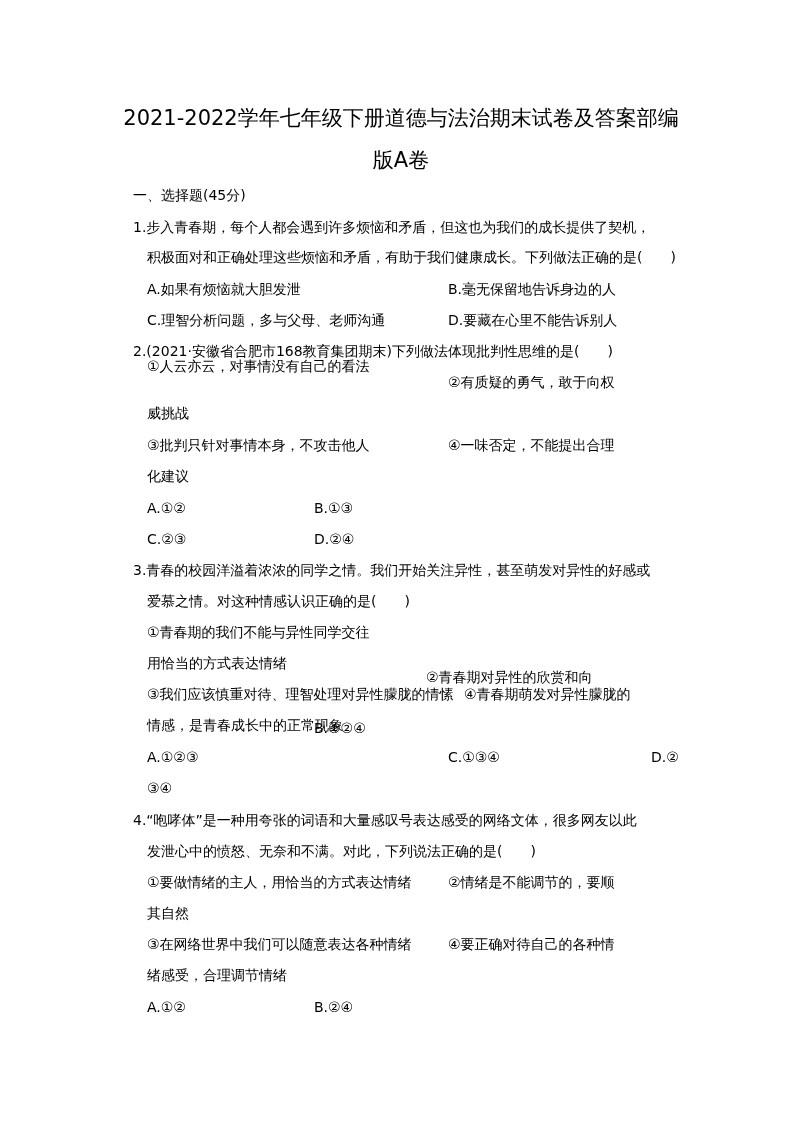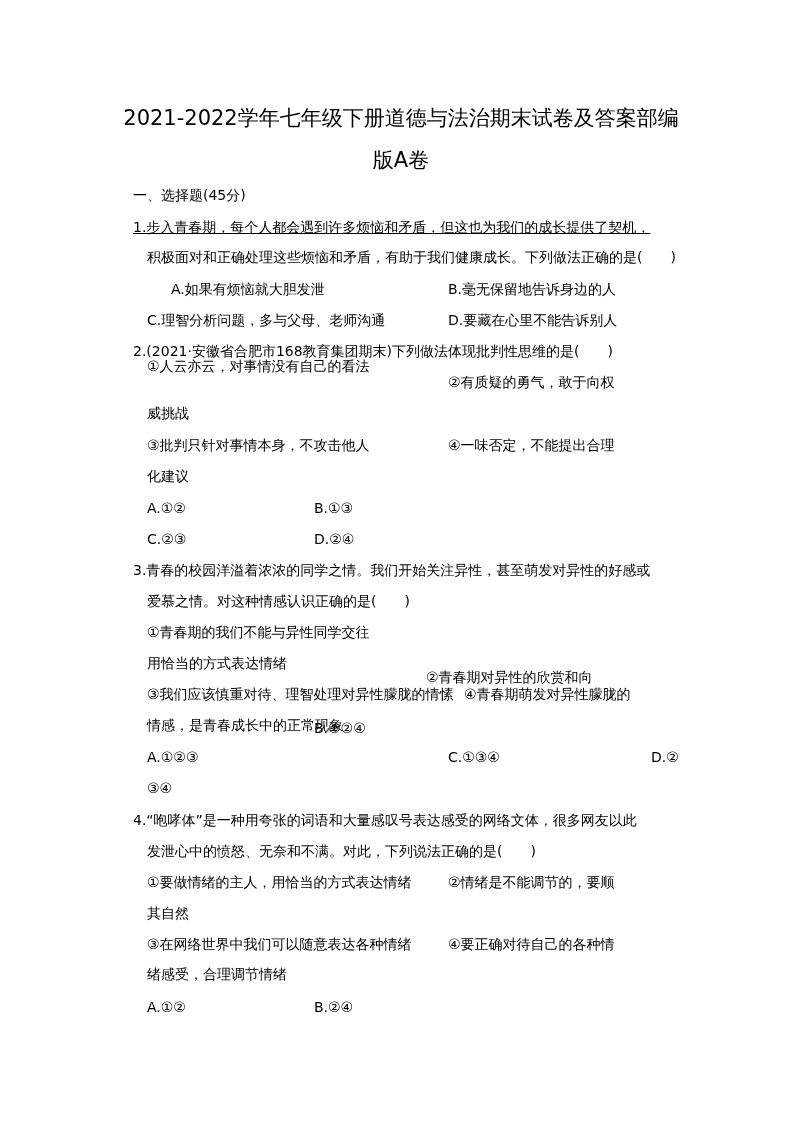--- a/index.html
+++ b/index.html
@@ -18,7 +18,7 @@
   <div class="t" style="left:133px; top:186px;">一、选择题(45分)</div>
 
   <div>
-    <div class="t" style="left:133px; top:218px;text-decoration:underline;">1.步入青春期，每个人都会遇到许多烦恼和矛盾，但这也为我们的成长提供了契机，</div>
+    <div class="t" style="left:133px; top:218px;">1.步入青春期，每个人都会遇到许多烦恼和矛盾，但这也为我们的成长提供了契机，</div>
     <div class="t" style="left:147px; top:248px;">积极面对和正确处理这些烦恼和矛盾，有助于我们健康成长。下列做法正确的是(　　)</div>
     <div class="t" style="left:147px; top:280px;margin-left:24px;">A.如果有烦恼就大胆发泄</div>
     <div class="t" style="left:448px; top:280px;">B.毫无保留地告诉身边的人</div>

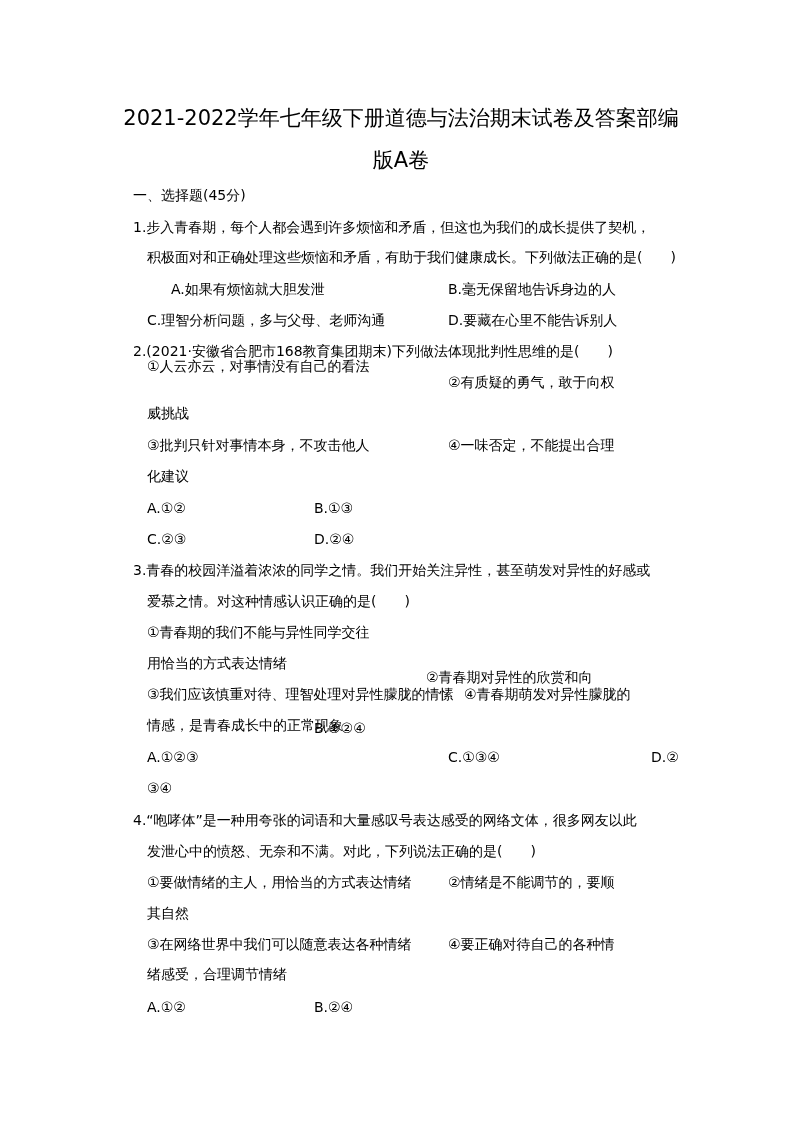--- a/index.html
+++ b/index.html
@@ -20,7 +20,7 @@
   <div>
     <div class="t" style="left:133px; top:218px;">1.步入青春期，每个人都会遇到许多烦恼和矛盾，但这也为我们的成长提供了契机，</div>
     <div class="t" style="left:147px; top:248px;">积极面对和正确处理这些烦恼和矛盾，有助于我们健康成长。下列做法正确的是(　　)</div>
-    <div class="t" style="left:147px; top:280px;margin-left:24px;">A.如果有烦恼就大胆发泄</div>
+    <div class="t" style="left:147px; top:280px;">A.如果有烦恼就大胆发泄</div>
     <div class="t" style="left:448px; top:280px;">B.毫无保留地告诉身边的人</div>
     <div class="t" style="left:147px; top:311px;">C.理智分析问题，多与父母、老师沟通</div>
     <div class="t" style="left:448px; top:311px;">D.要藏在心里不能告诉别人</div>

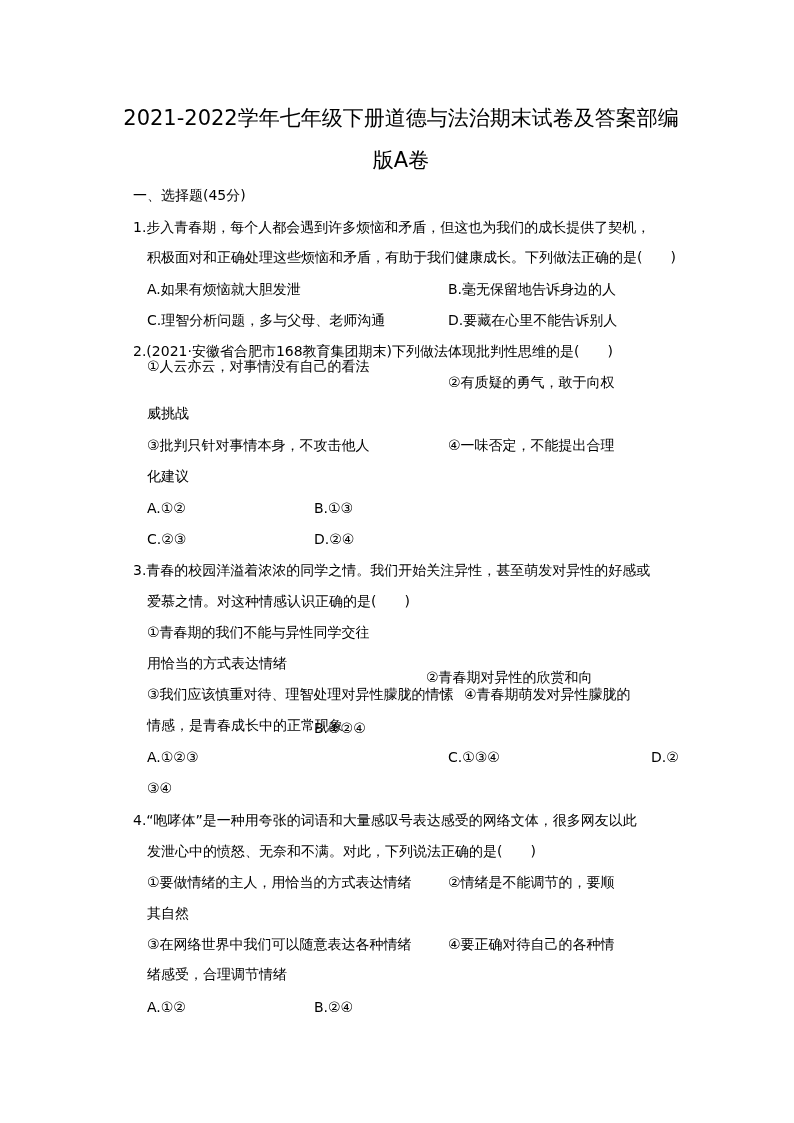--- a/index.html
+++ b/index.html
@@ -64,7 +64,7 @@
     <div class="t" style="left:147px; top:904px;">其自然</div>
     <div class="t" style="left:147px; top:935px;">③在网络世界中我们可以随意表达各种情绪</div>
     <div class="t" style="left:448px; top:935px;">④要正确对待自己的各种情</div>
-    <div class="t" style="left:147px; top:966px;font-family:Liberation Mono, monospace;">绪感受，合理调节情绪</div>
+    <div class="t" style="left:147px; top:966px;">绪感受，合理调节情绪</div>
     <div class="t" style="left:147px; top:998px;">A.①②</div>
     <div class="t" style="left:314px; top:998px;">B.②④</div>
   </div>

